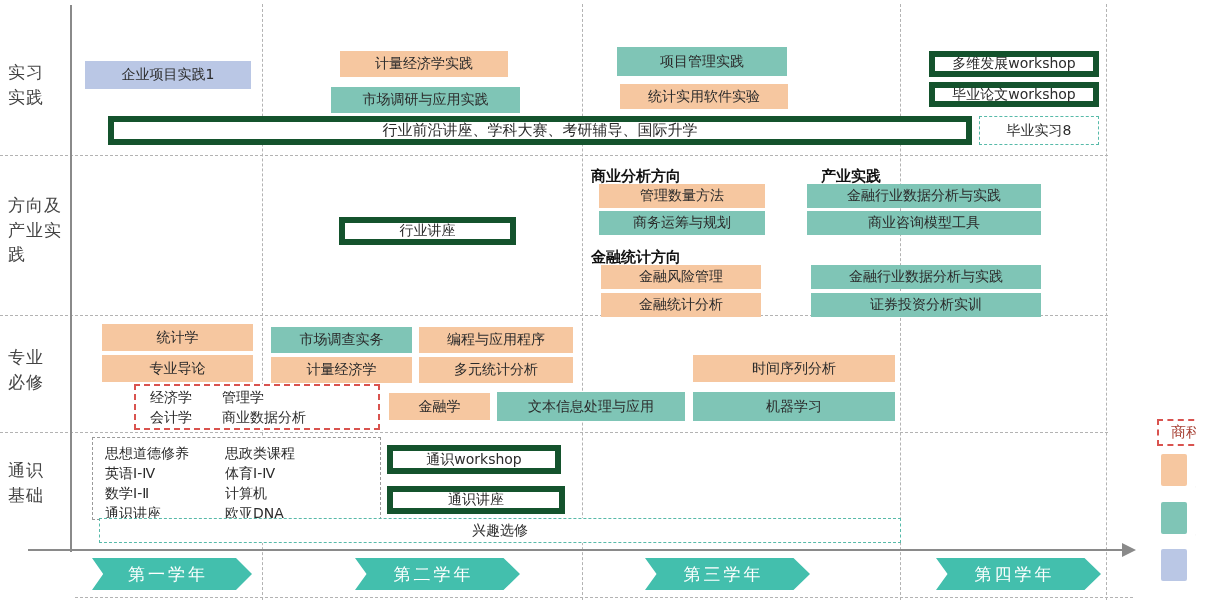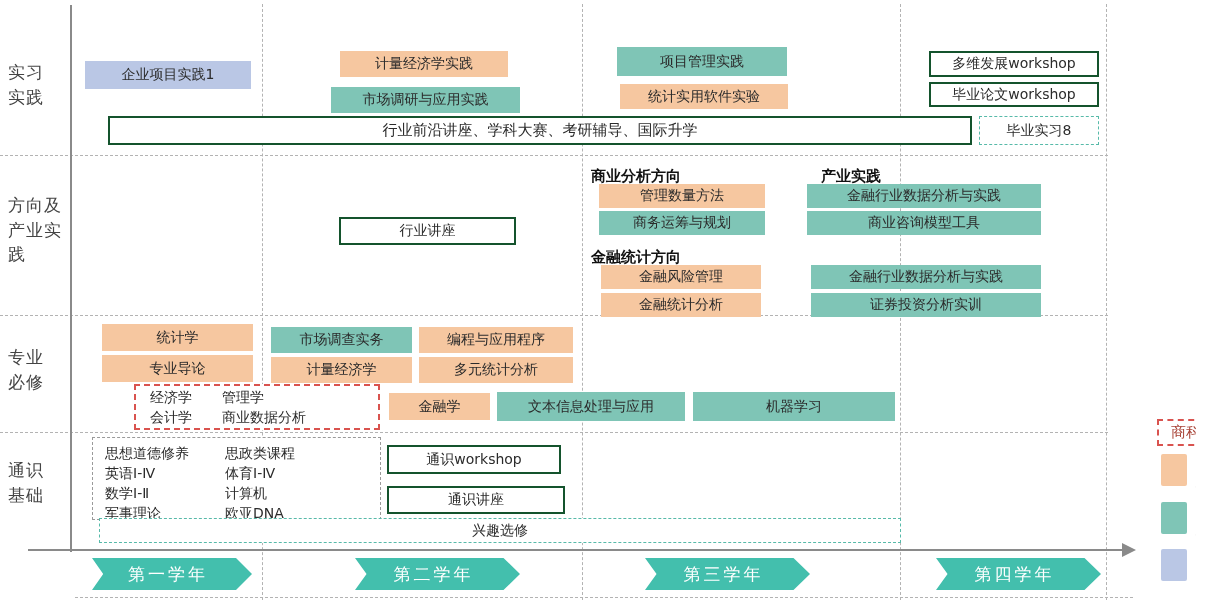--- a/index.html
+++ b/index.html
@@ -22,7 +22,7 @@
   .self    { background:#F6C7A0; }
   .co      { background:#7FC5B6; }
   .import  { background:#BAC7E5; }
-  .outline        { background:#fff; border:2px solid #14532d; }
+  .outline        { background:#fff; border:6px solid #14532d; }
   .outline-dashed { background:#fff; border:1px dashed #57BAA9; }
 
   .heading { position:absolute; font-size:15px; font-weight:bold; color:#111; white-space:nowrap;margin-top:6px; }

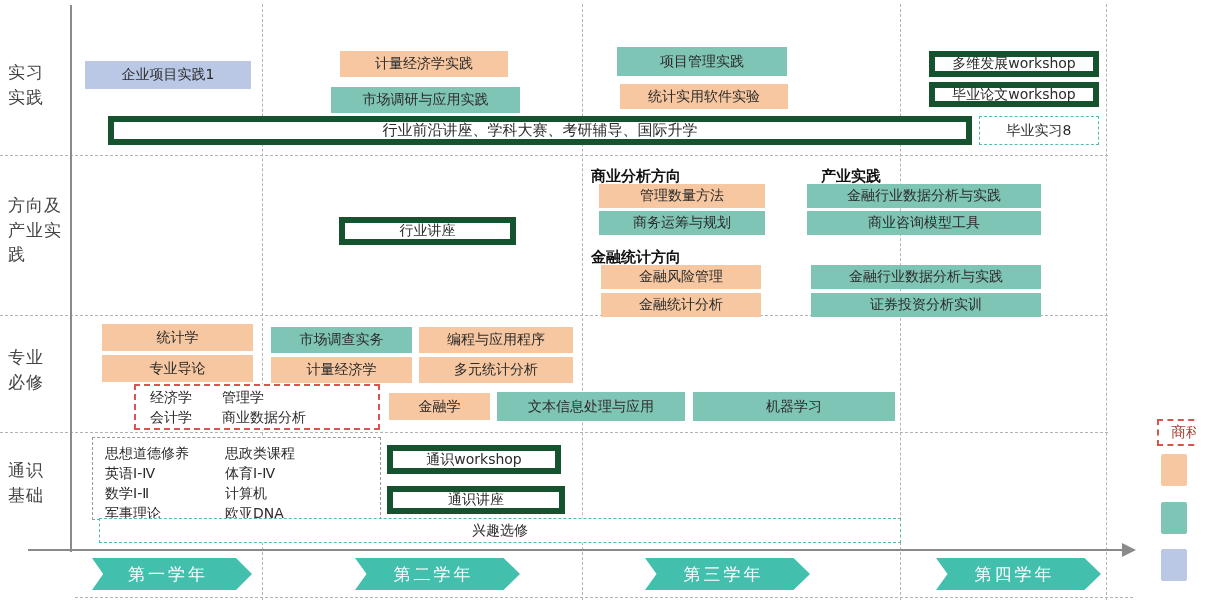--- a/index.html
+++ b/index.html
@@ -116,6 +116,7 @@
 
   <div class="box self" style="left:389px;top:393px;width:101px;height:27px">金融学</div>
   <div class="box co" style="left:497px;top:392px;width:188px;height:29px">文本信息处理与应用</div>
+  <div class="box self" style="left:693px;top:355px;width:202px;height:27px">时间序列分析</div>
   <div class="box co" style="left:693px;top:392px;width:202px;height:29px">机器学习</div>
 
   <div class="gen-box" style="left:92px;top:437px;width:289px;height:83px">

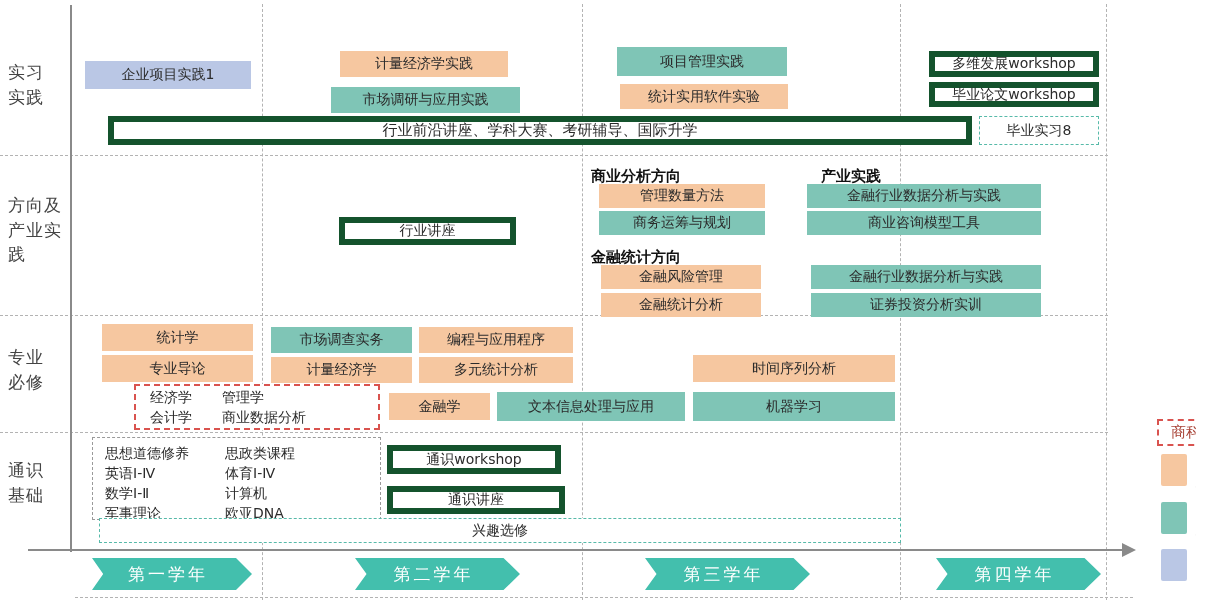--- a/index.html
+++ b/index.html
@@ -123,7 +123,7 @@
     <div class="col">思想道德修养
 英语Ⅰ-Ⅳ
 数学Ⅰ-Ⅱ
-军事理论</div>
+通识讲座</div>
     <div class="col">思政类课程
 体育Ⅰ-Ⅳ
 计算机

